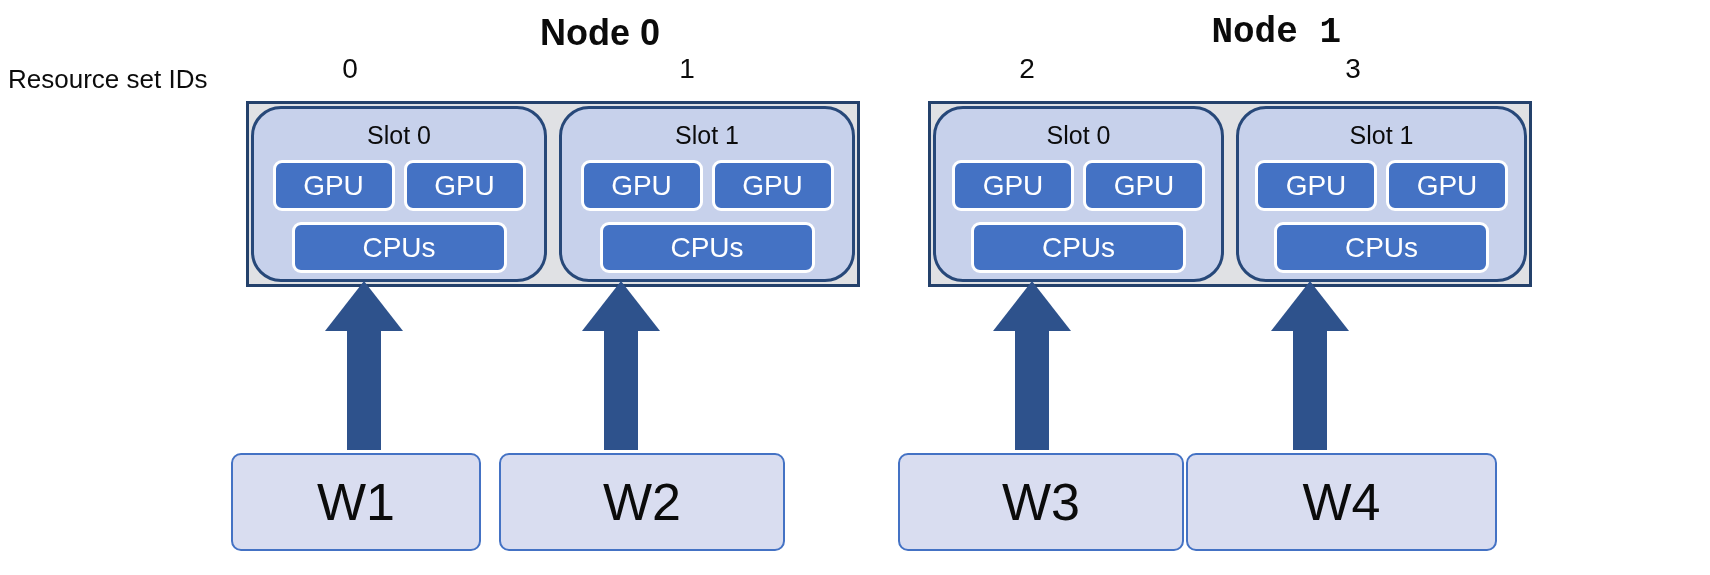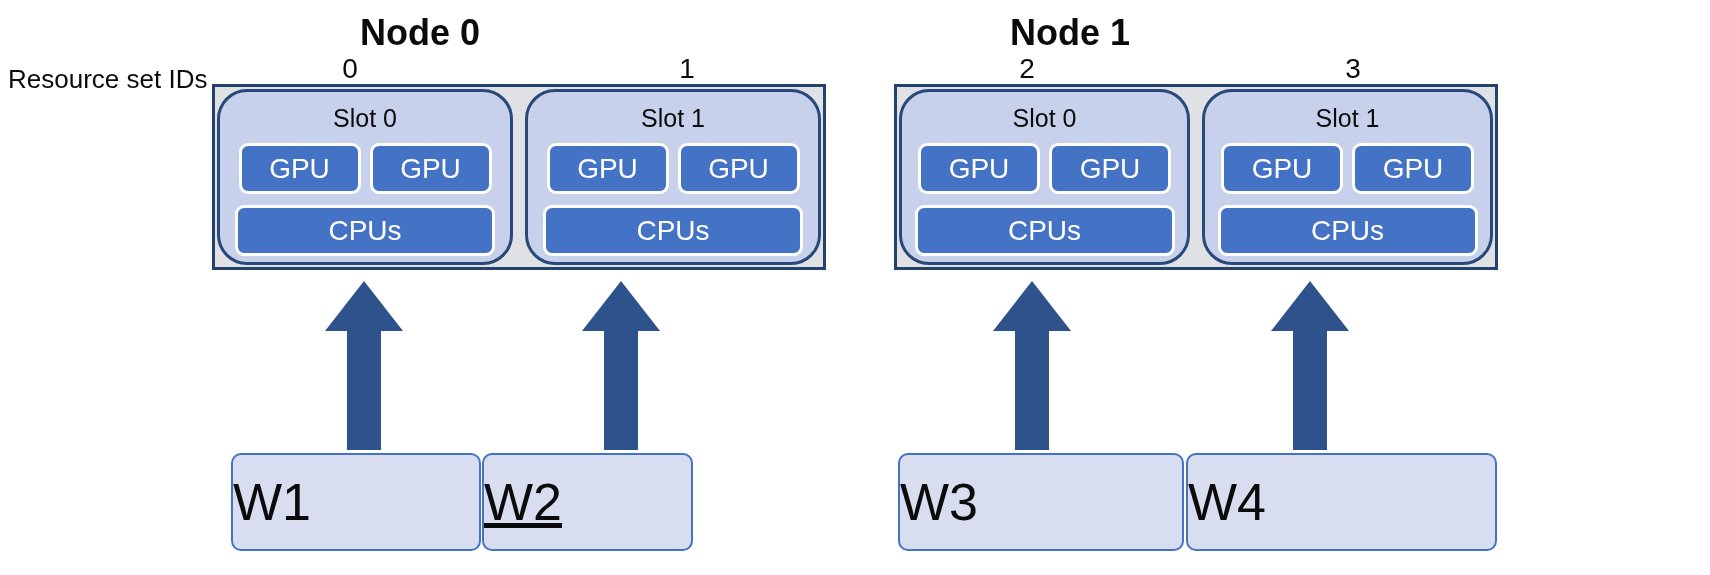--- a/index.html
+++ b/index.html
@@ -20,7 +20,7 @@
   }
   .abs{position:absolute;}
   .resource-label{left:8px;top:64px;font-size:26px;}
-  .node-title{top:12px;width:300px;text-align:left;font-size:36px;font-weight:700;}
+  .node-title{top:12px;width:300px;text-align:right;font-size:36px;font-weight:700;}
   .t0{left:360px;} .t1{left:1010px;}
   .rsid{top:53px;width:60px;text-align:center;font-size:28px;}
   .rsid.r0{left:320px;} .rsid.r1{left:657px;} .rsid.r2{left:997px;} .rsid.r3{left:1323px;}

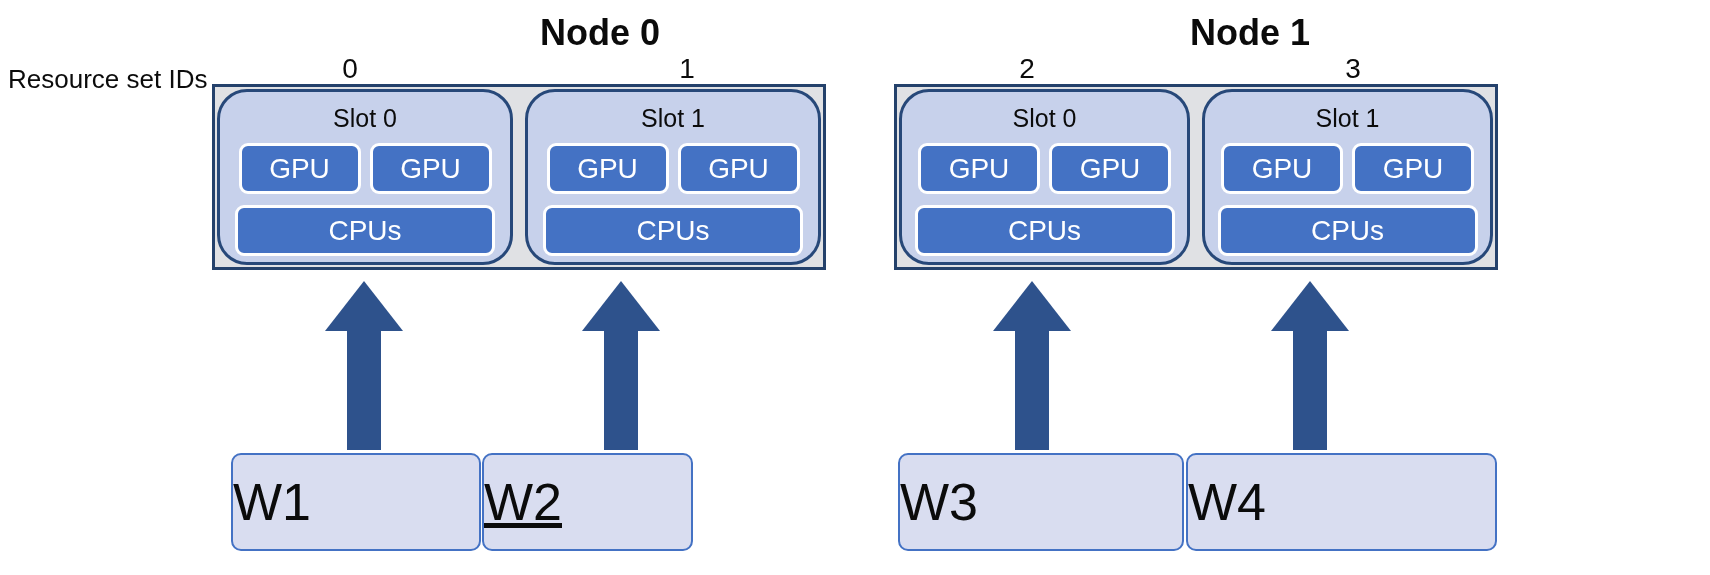--- a/index.html
+++ b/index.html
@@ -21,7 +21,7 @@
   .abs{position:absolute;}
   .resource-label{left:8px;top:64px;font-size:26px;}
   .node-title{top:12px;width:300px;text-align:right;font-size:36px;font-weight:700;}
-  .t0{left:360px;} .t1{left:1010px;}
+  .t0{left:360px;} .t1{left:1041px;font-family:Liberation Mono, monospace;}
   .rsid{top:53px;width:60px;text-align:center;font-size:28px;}
   .rsid.r0{left:320px;} .rsid.r1{left:657px;} .rsid.r2{left:997px;} .rsid.r3{left:1323px;}
   .node{

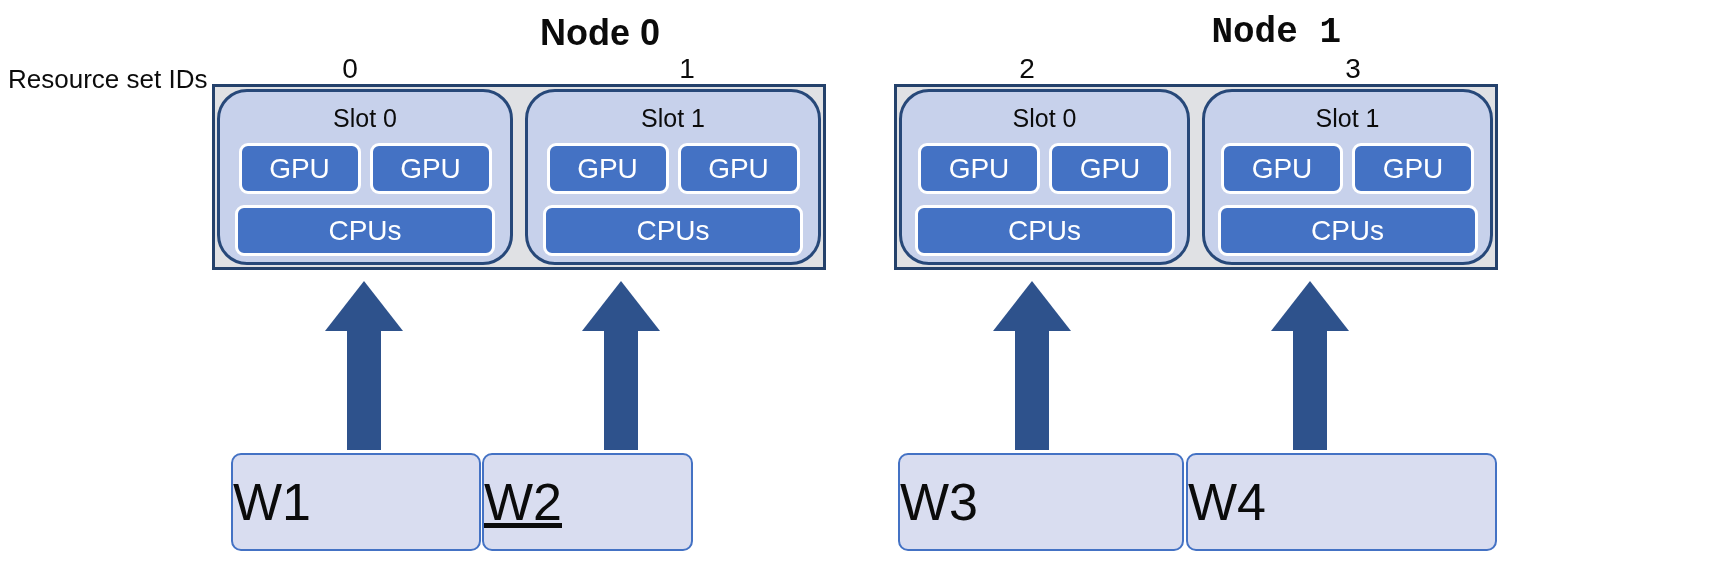--- a/index.html
+++ b/index.html
@@ -25,9 +25,9 @@
   .rsid{top:53px;width:60px;text-align:center;font-size:28px;}
   .rsid.r0{left:320px;} .rsid.r1{left:657px;} .rsid.r2{left:997px;} .rsid.r3{left:1323px;}
   .node{
-    top:84px;height:186px;background:var(--node-fill);
+    top:101px;height:186px;background:var(--node-fill);
     border:3px solid var(--node-border);box-sizing:border-box;
-    display:flex;gap:12px;padding:2px;
+    display:flex;gap:12px;padding:2px;margin-left:34px;
   }
   .n0{left:212px;width:614px;} .n1{left:894px;width:604px;}
   .slot{

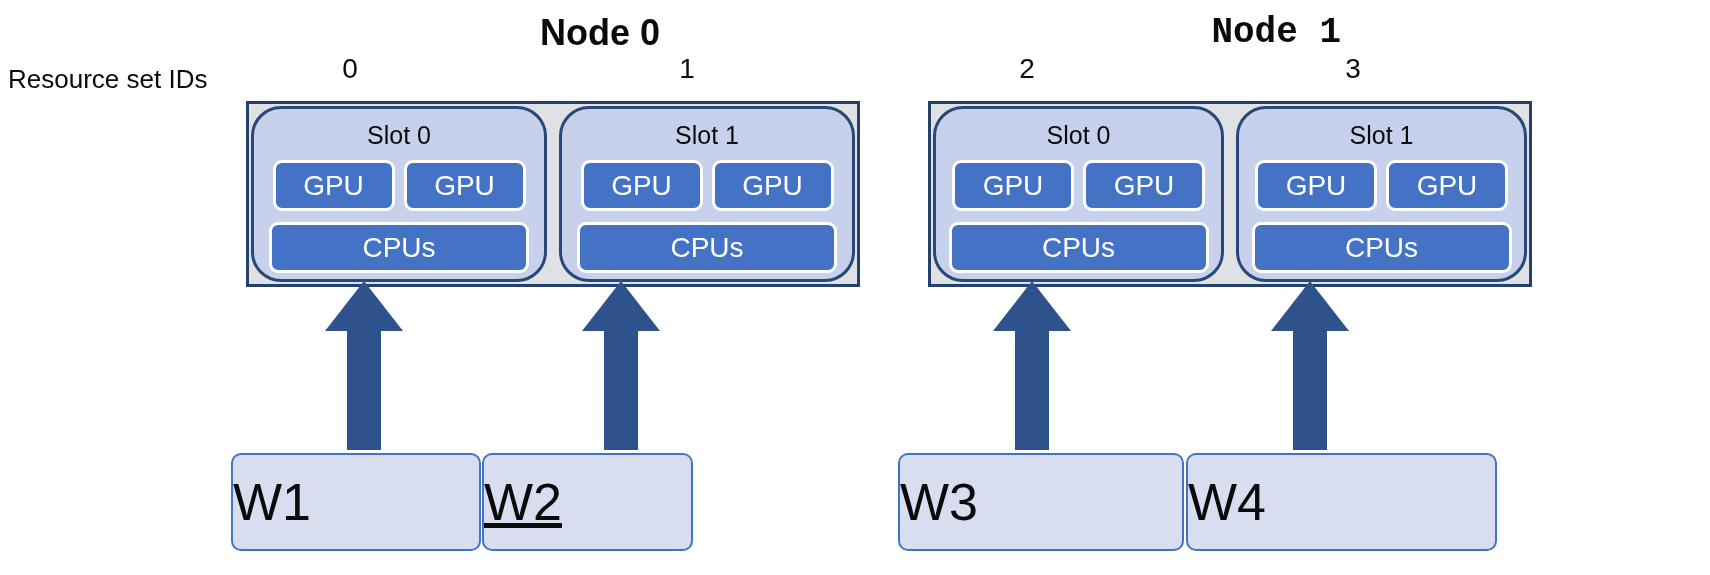--- a/index.html
+++ b/index.html
@@ -43,7 +43,7 @@
     font-size:28px;box-sizing:border-box;
   }
   .gpu{width:122px;height:51px;}
-  .cpus{width:260px;height:51px;margin-top:11px;}
+  .cpus{width:215px;height:51px;margin-top:11px;}
   .arrow{top:281px;width:78px;display:flex;flex-direction:column;align-items:center;}
   .a1{left:325px;} .a2{left:582px;} .a3{left:993px;} .a4{left:1271px;}
   .arrow-head{width:0;height:0;border-left:39px solid transparent;border-right:39px solid transparent;border-bottom:50px solid var(--arrow);}

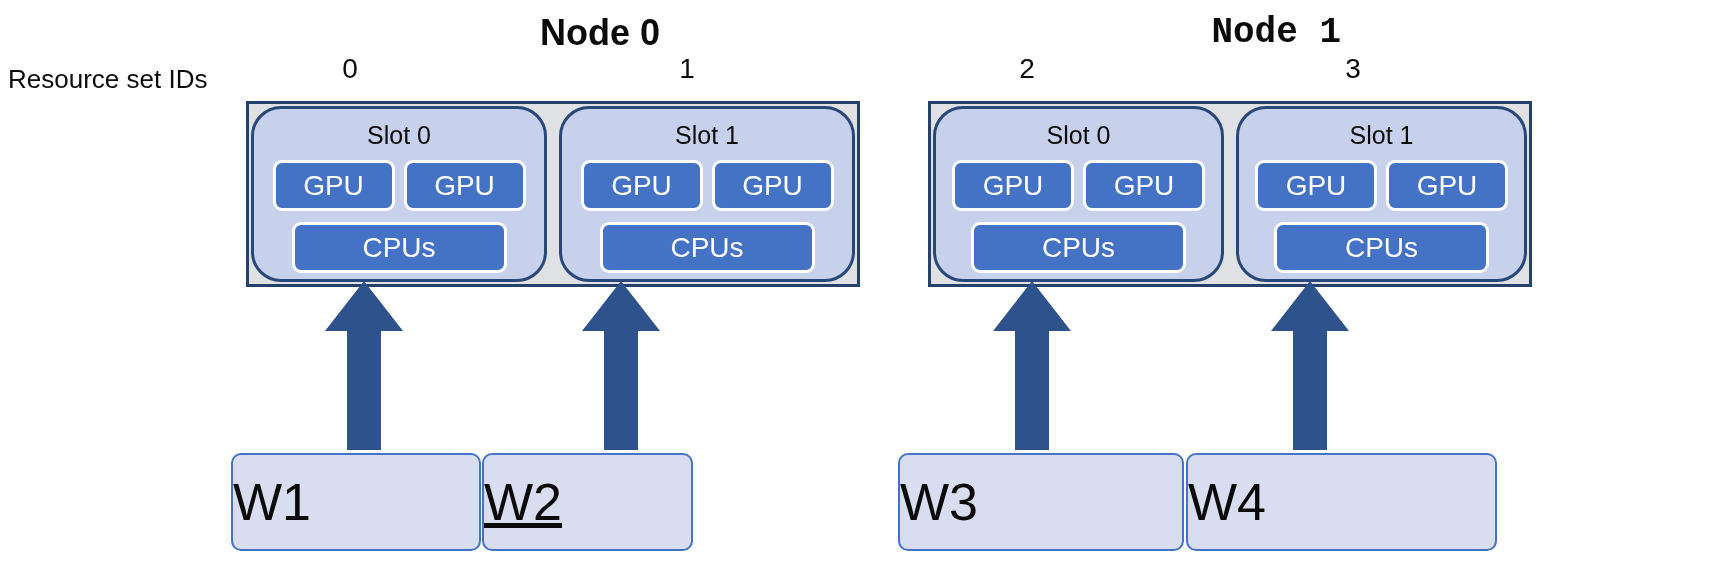--- a/index.html
+++ b/index.html
@@ -51,7 +51,7 @@
   .worker{
     top:453px;height:98px;background:var(--worker-fill);
     border:2.5px solid var(--worker-border);border-radius:10px;box-sizing:border-box;
-    display:flex;align-items:center;justify-content:flex-start;font-size:52px;
+    display:flex;align-items:center;justify-content:center;font-size:52px;
   }
   .w1{left:231px;width:250px;} .w2{left:482px;width:211px;text-decoration:underline;}
   .w3{left:898px;width:286px;} .w4{left:1186px;width:311px;}

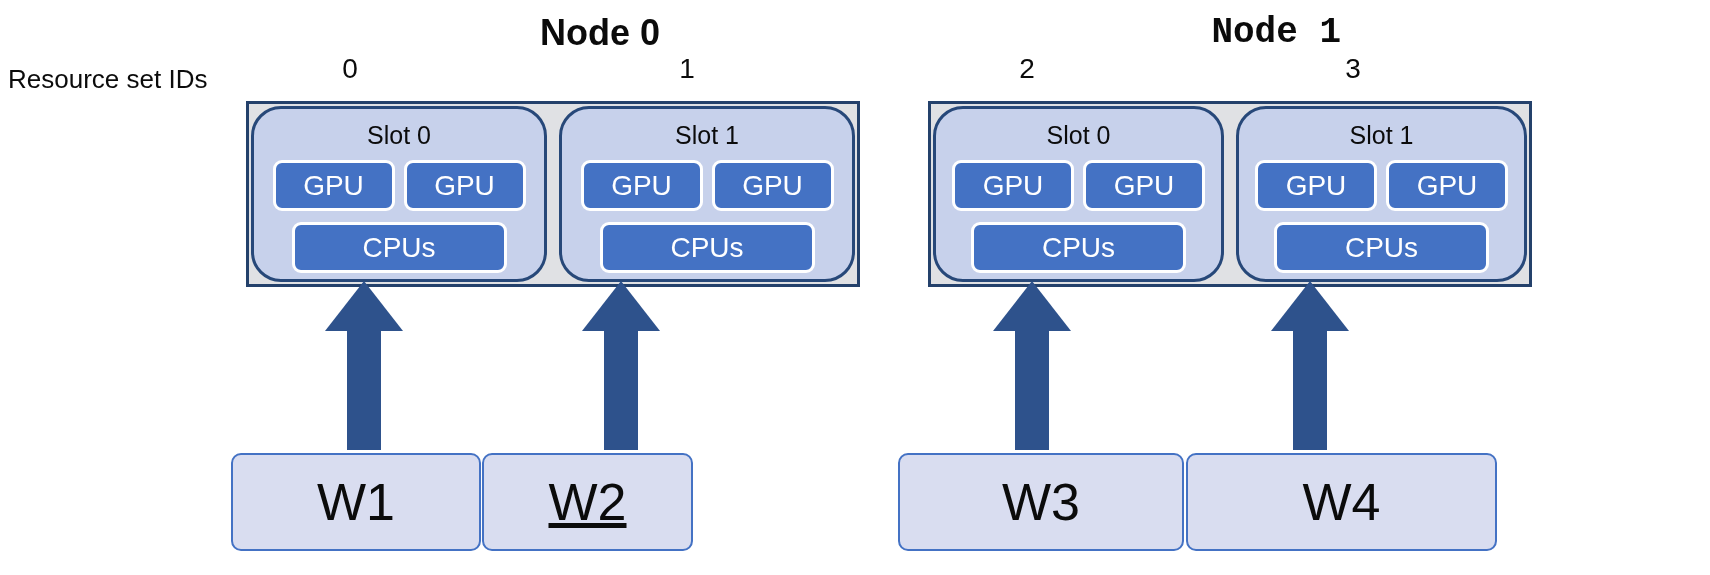--- a/index.html
+++ b/index.html
@@ -53,7 +53,7 @@
     border:2.5px solid var(--worker-border);border-radius:10px;box-sizing:border-box;
     display:flex;align-items:center;justify-content:center;font-size:52px;
   }
-  .w1{left:231px;width:250px;} .w2{left:482px;width:211px;text-decoration:underline;}
+  .w1{left:231px;width:250px;} .w2{left:499px;width:286px;}
   .w3{left:898px;width:286px;} .w4{left:1186px;width:311px;}
 </style>
 </head>

